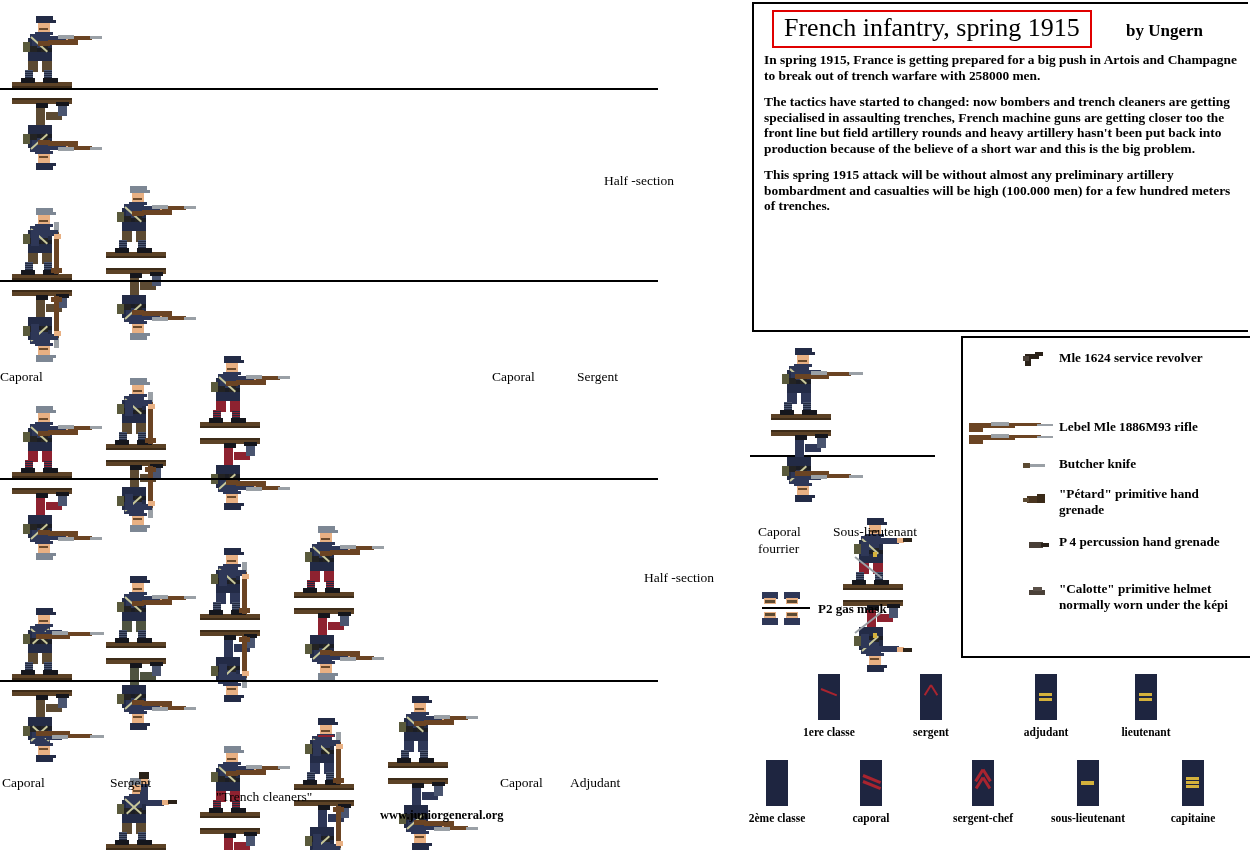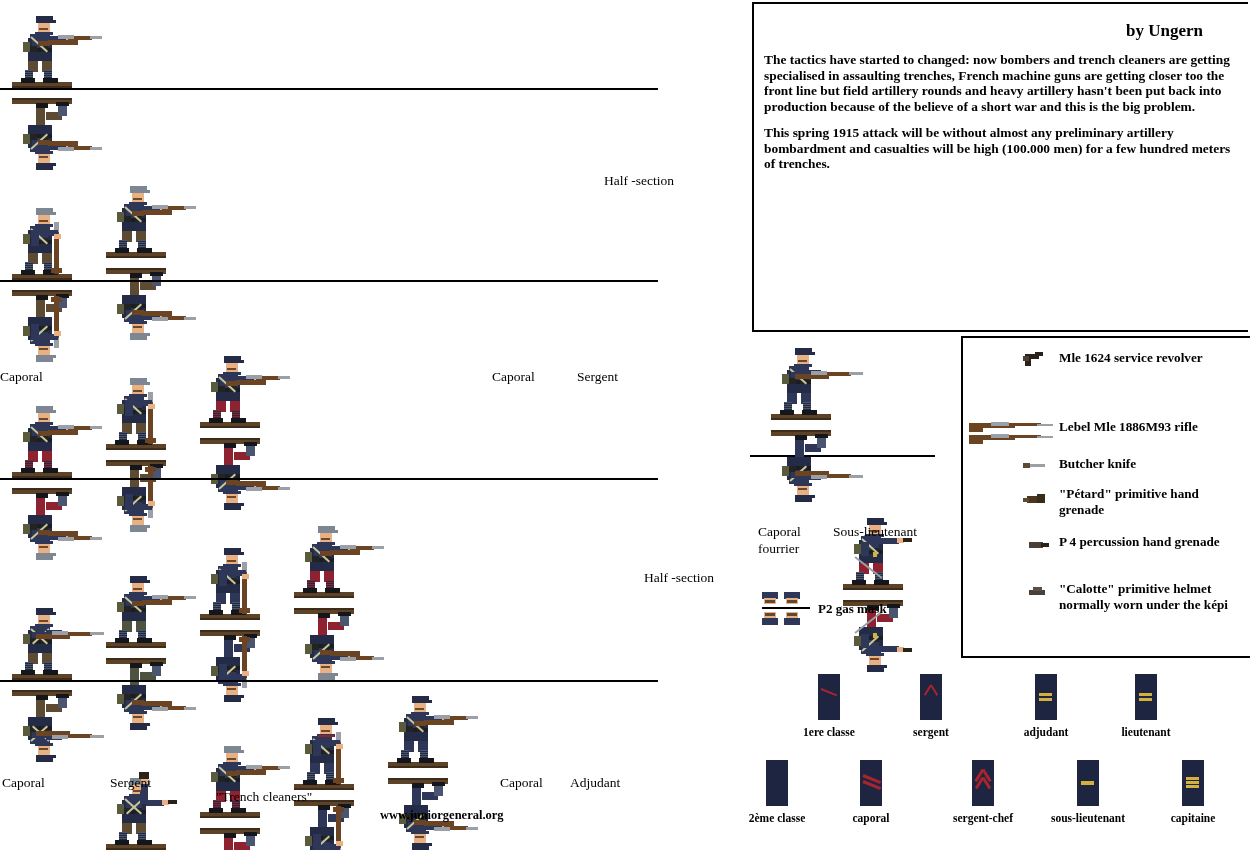--- a/index.html
+++ b/index.html
@@ -1058,6 +1058,9 @@
   </div>
 
   <div id="text-panel">
+    <div id="title-box">
+      <div class="ttl">French infantry, spring 1915</div>
+    </div>
     <div id="byline">by Ungern</div>
     <div id="paras">
       <p>The tactics have started to changed: now bombers and trench cleaners are getting specialised in assaulting trenches, French machine guns are getting closer too the front line but field artillery rounds and heavy artillery hasn't been put back into production because of the believe of a short war and this is the big problem.</p>

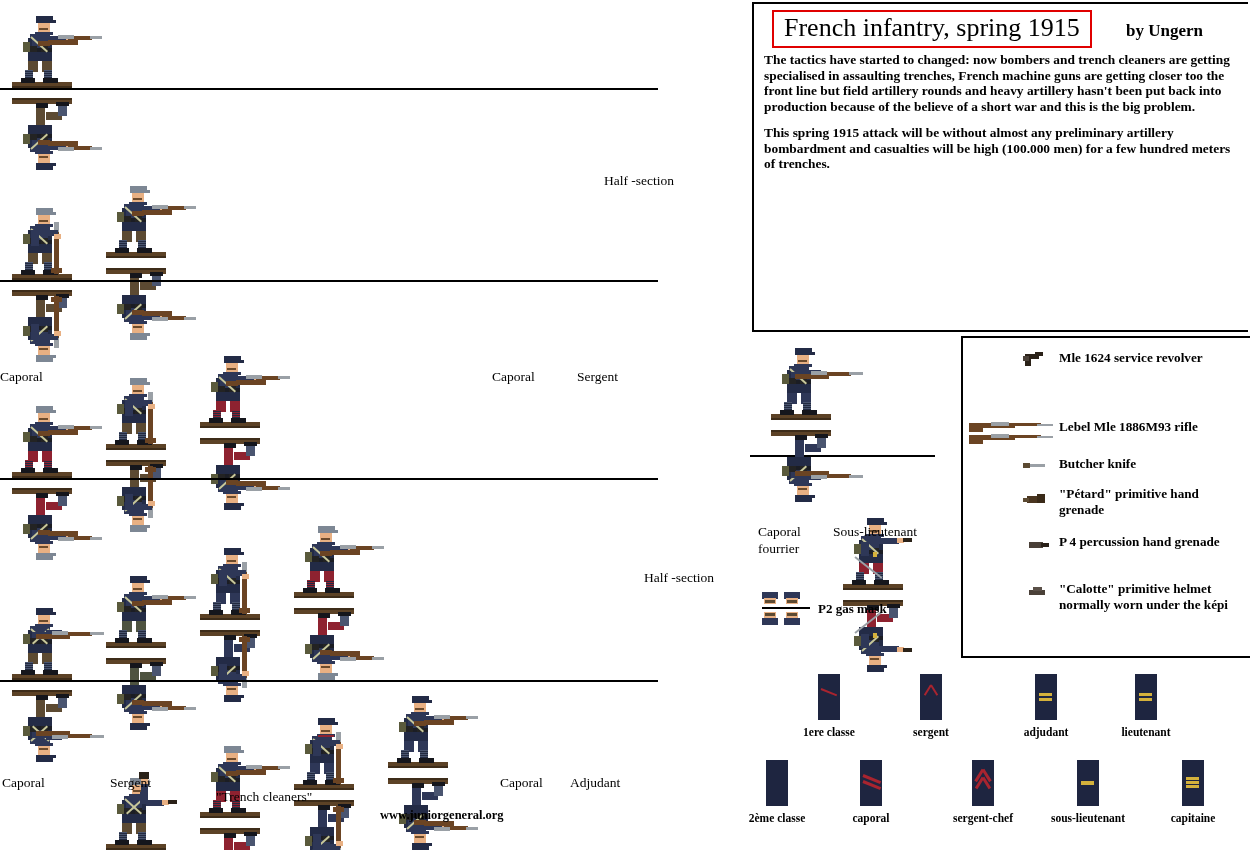--- a/index.html
+++ b/index.html
@@ -1063,6 +1063,7 @@
     </div>
     <div id="byline">by Ungern</div>
     <div id="paras">
+      <p>In spring 1915, France is getting prepared for a big push in Artois and Champagne to break out of trench warfare with 258000 men.</p>
       <p>The tactics have started to changed: now bombers and trench cleaners are getting specialised in assaulting trenches, French machine guns are getting closer too the front line but field artillery rounds and heavy artillery hasn't been put back into production because of the believe of a short war and this is the big problem.</p>
       <p>This spring 1915 attack will be without almost any preliminary artillery bombardment and casualties will be high (100.000 men) for a few hundred meters of trenches.</p>
     </div>

